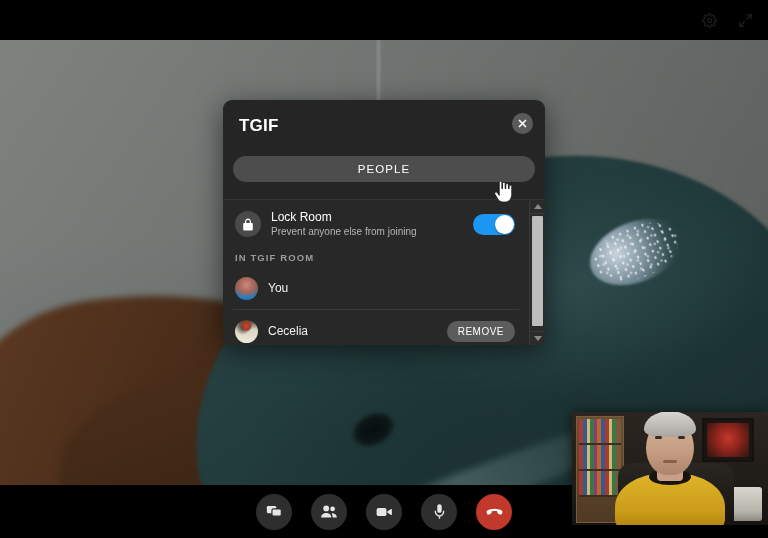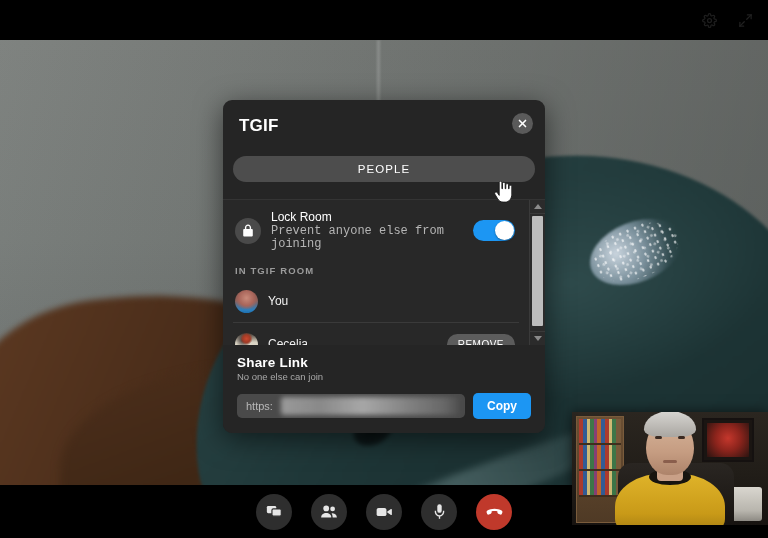--- a/index.html
+++ b/index.html
@@ -265,9 +265,8 @@
   }
   .lock-sub {
     color: #b5b5b5;
-    font-size: 12px;
+    font-size: 10px;
     line-height: 13px;
-    font-family: Liberation Mono, monospace;
   }
   .toggle {
     position: relative;

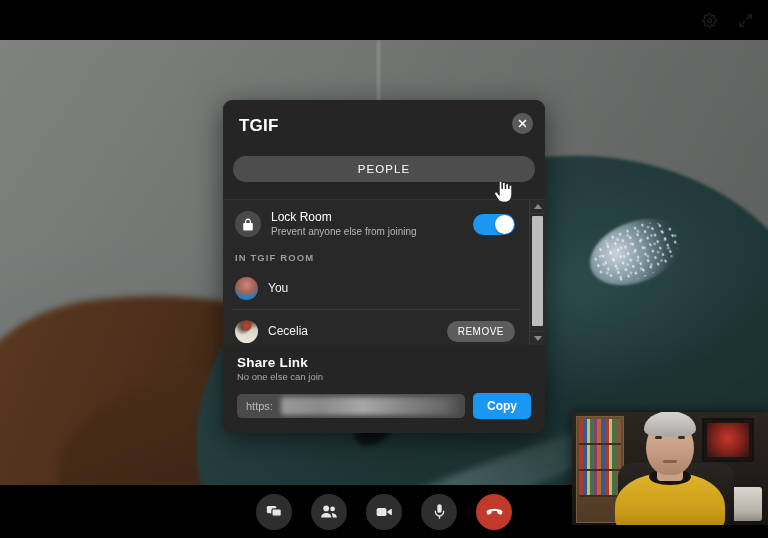--- a/index.html
+++ b/index.html
@@ -696,17 +696,6 @@
       </div>
     </div>
 
-    <div class="share-section">
-      <div class="share-title">Share Link</div>
-      <div class="share-sub">No one else can join</div>
-      <div class="share-row">
-        <div class="link-input">
-          <span class="link-prefix">https:</span>
-          <div class="link-blur"></div>
-        </div>
-        <button class="copy-btn">Copy</button>
-      </div>
-    </div>
 
   </div>
 

